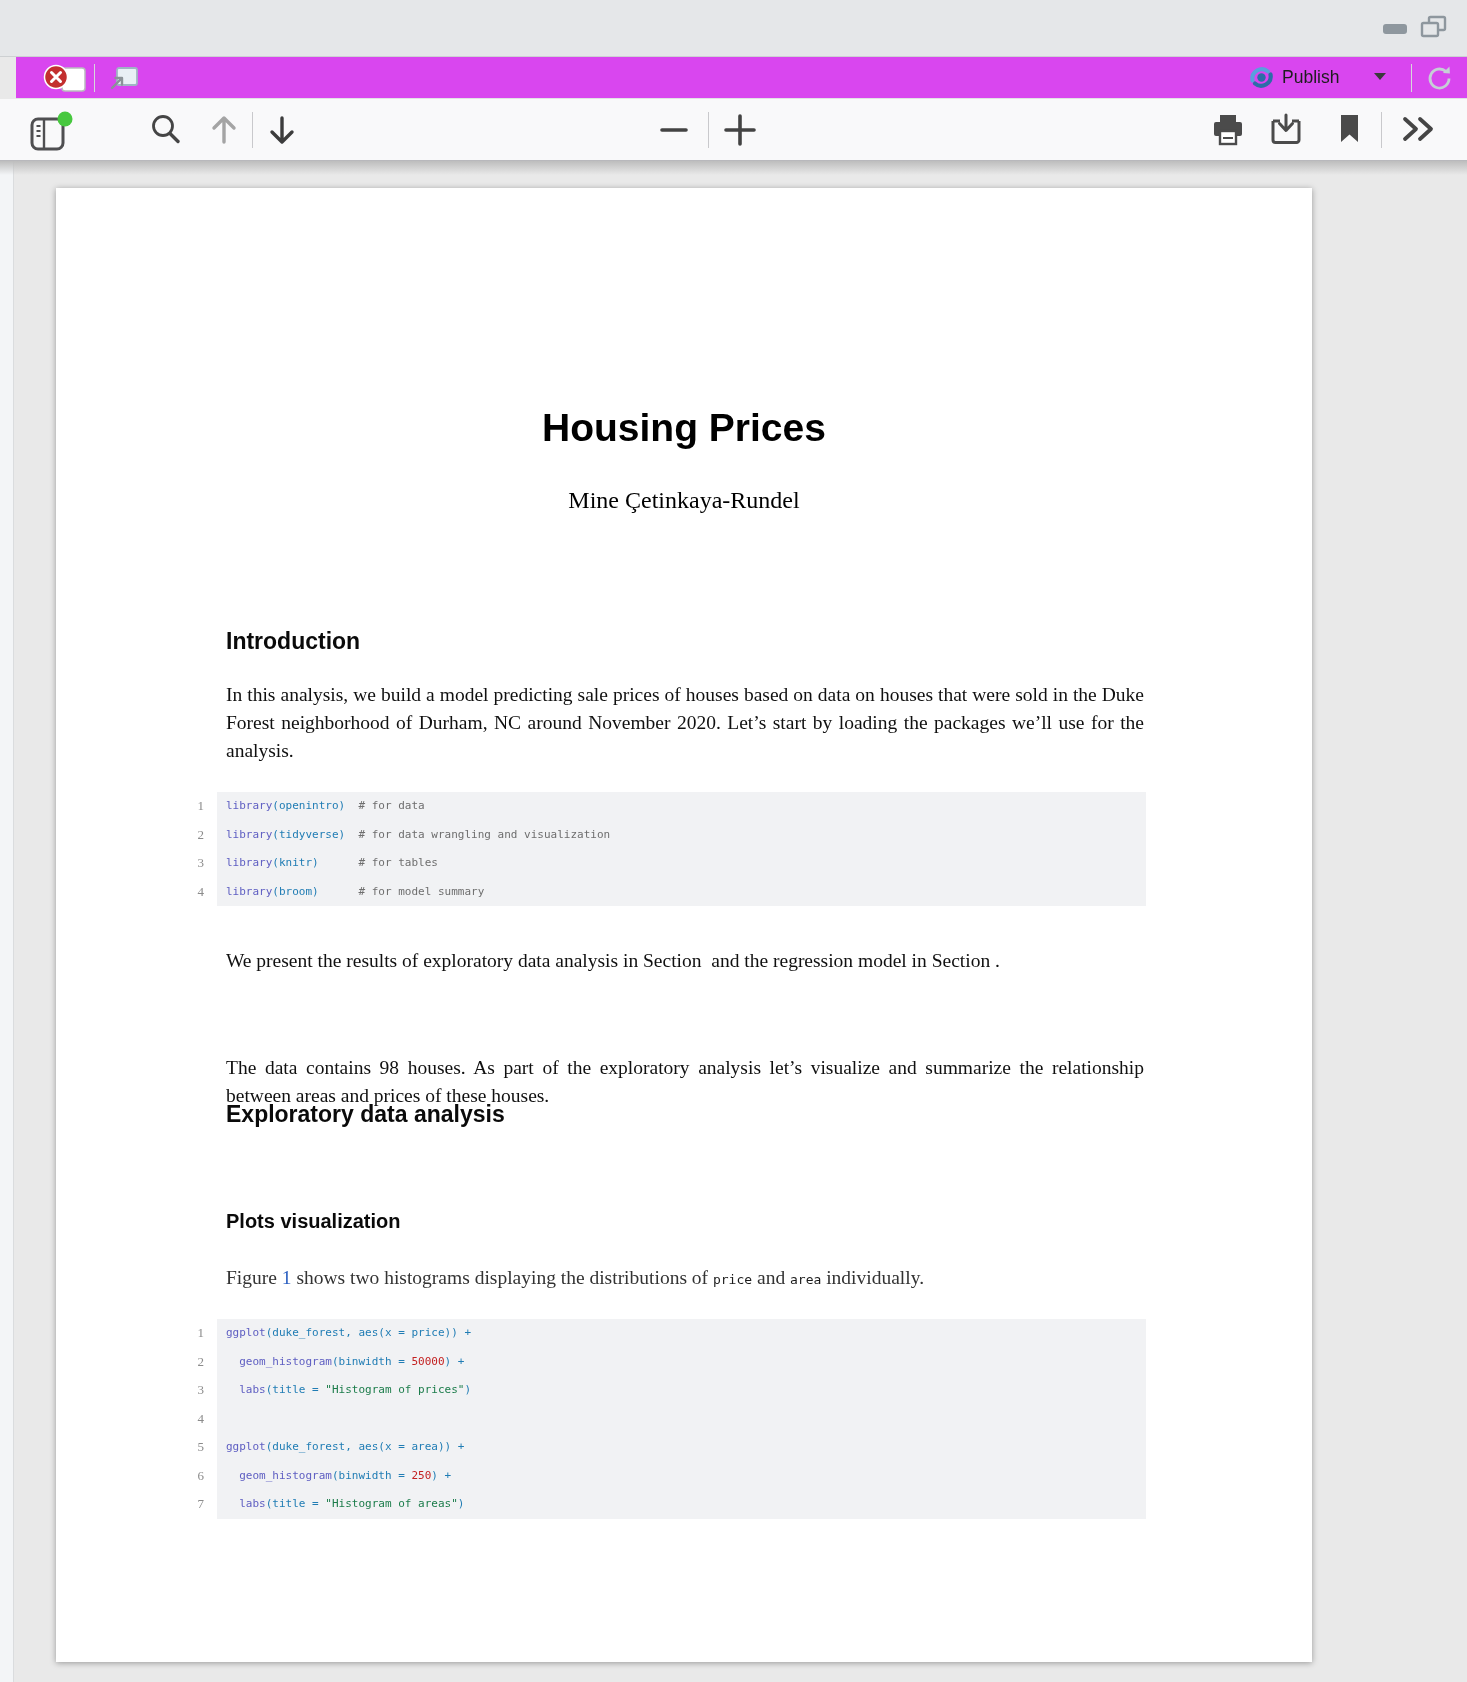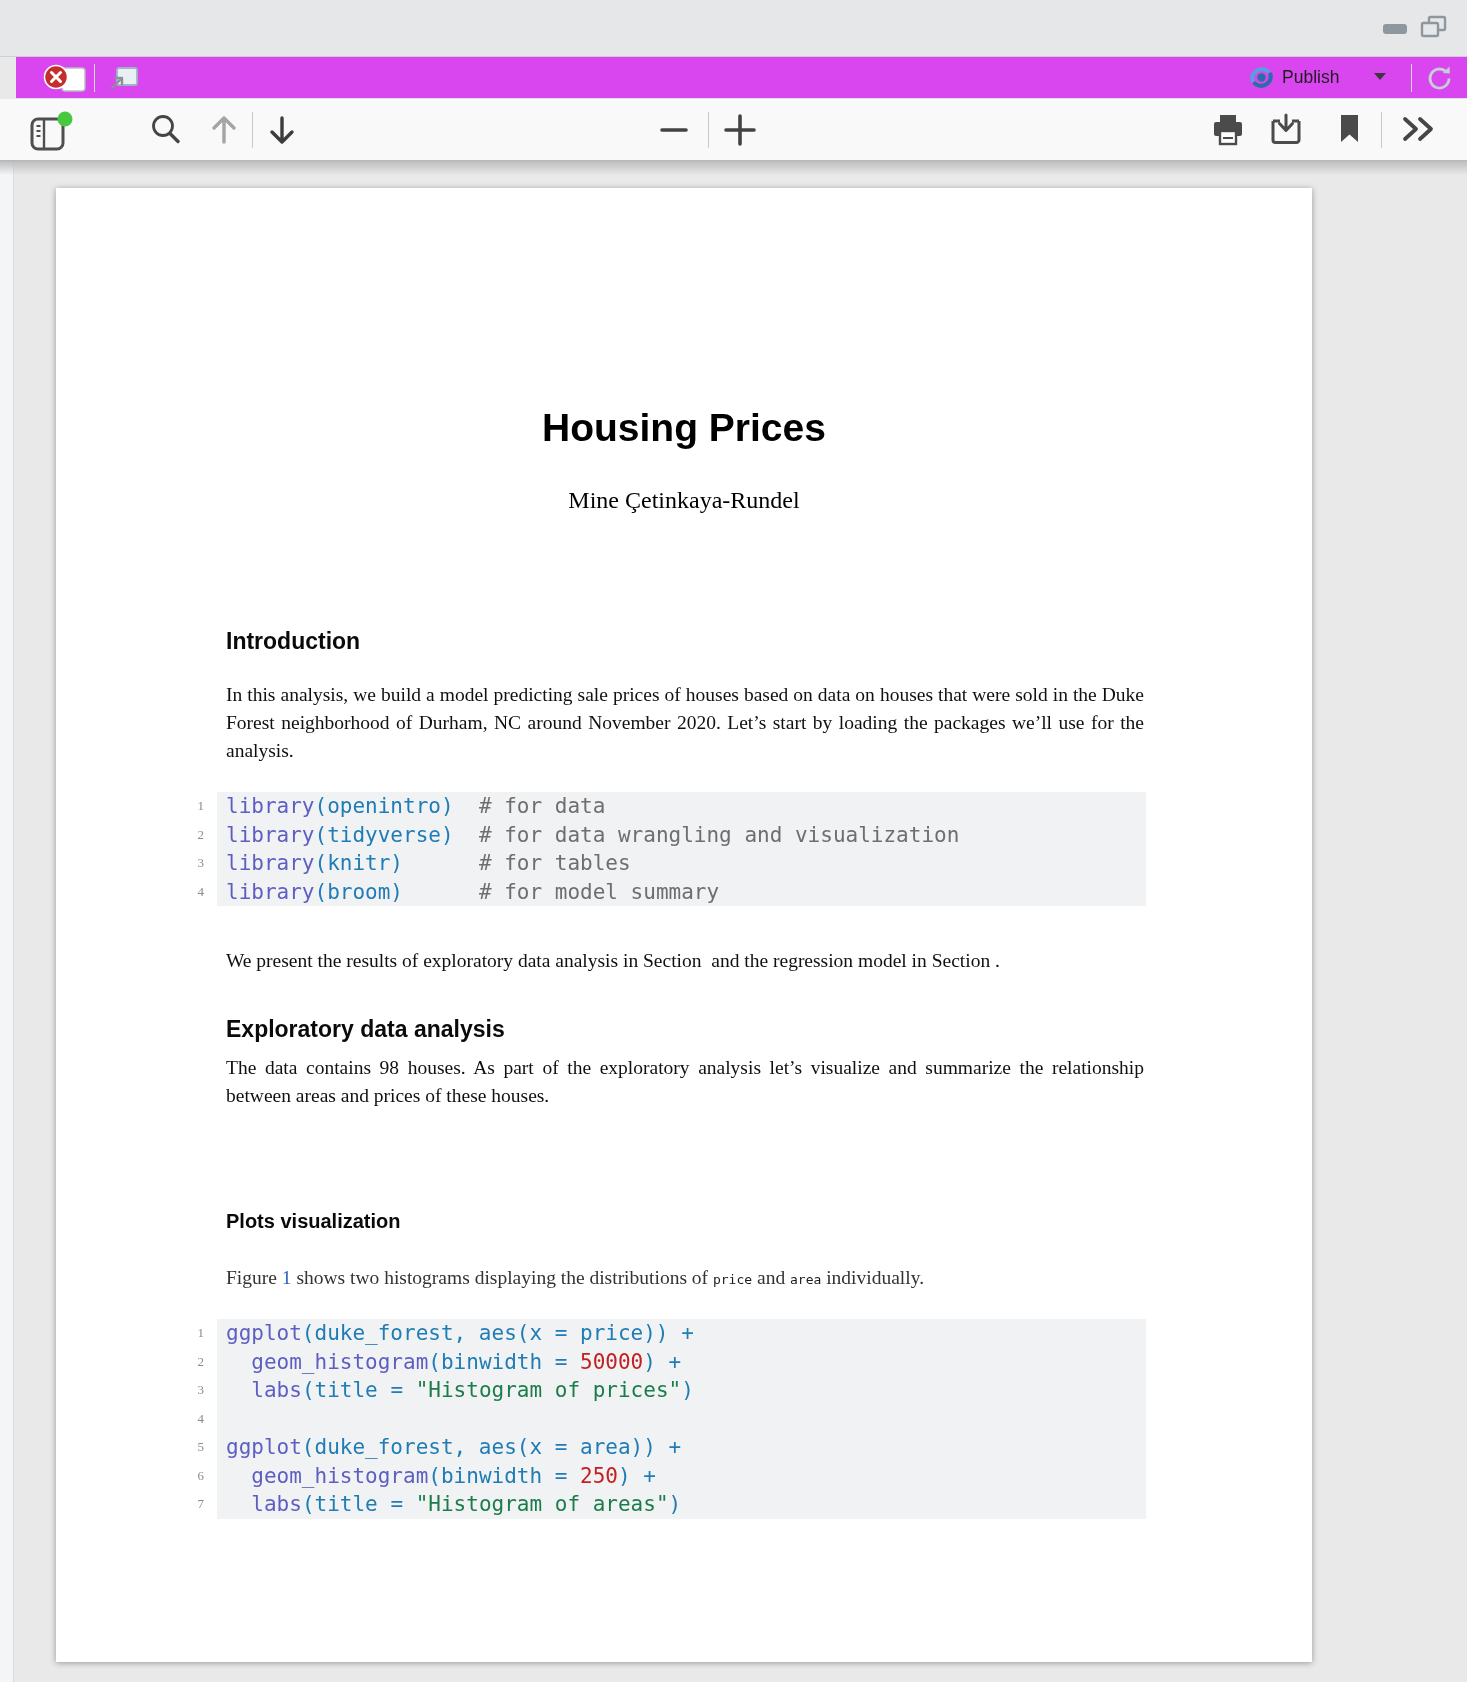--- a/index.html
+++ b/index.html
@@ -75,7 +75,7 @@
   .ln { width:48px; text-align:right; font-family:"Liberation Serif", serif;
         font-size:13px; color:#8b8b8b; line-height:28.5px; padding-right:0; }
   .lc { flex:1; margin-left:13px; background:#f1f2f4; padding-left:9px;
-        font-family:"DejaVu Sans Mono", monospace; font-size:21px;
+        font-family:"DejaVu Sans Mono", monospace; font-size:11px;
         line-height:28.5px; min-height:28.5px; white-space:pre; color:#333; }
   .tk-fn  { color:#5e5ec2; }
   .tk-id  { color:#1f7cb4; }

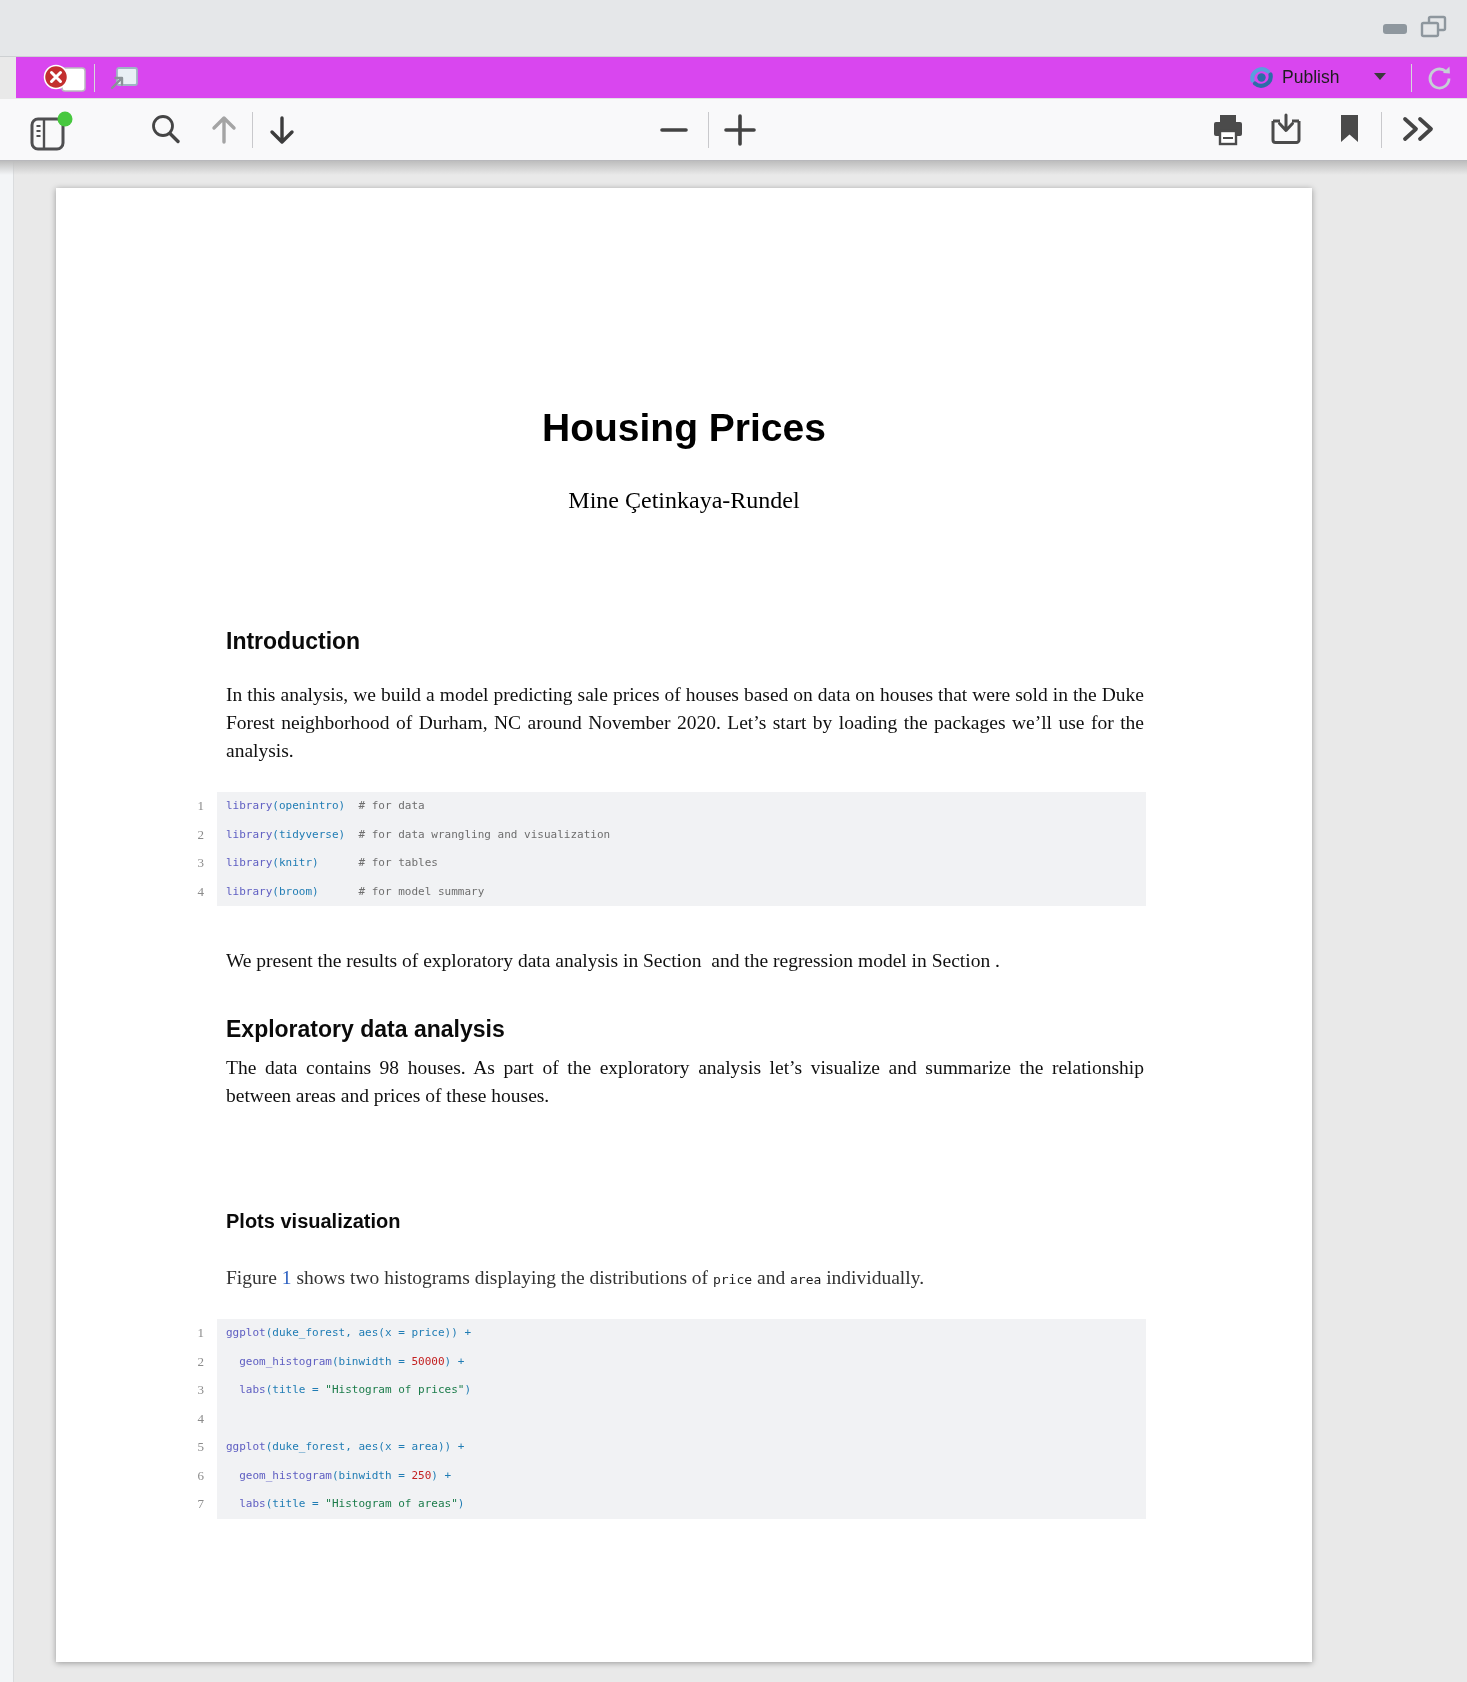--- a/index.html
+++ b/index.html
@@ -255,7 +255,7 @@
 
       <div class="doc-p prewrap" style="top:759px;">We present the results of exploratory data analysis in Section  and the regression model in Section .</div>
 
-      <div class="doc-h1" style="top:828px;">Exploratory data analysis</div>
+      <div class="doc-h1" style="top:913px;">Exploratory data analysis</div>
       <div class="doc-p" style="top:866px;">The data contains 98 houses. As part of the exploratory analysis let’s visualize and summarize the relationship between areas and prices of these houses.</div>
 
       <div class="doc-h2" style="top:1022px;">Plots visualization</div>

